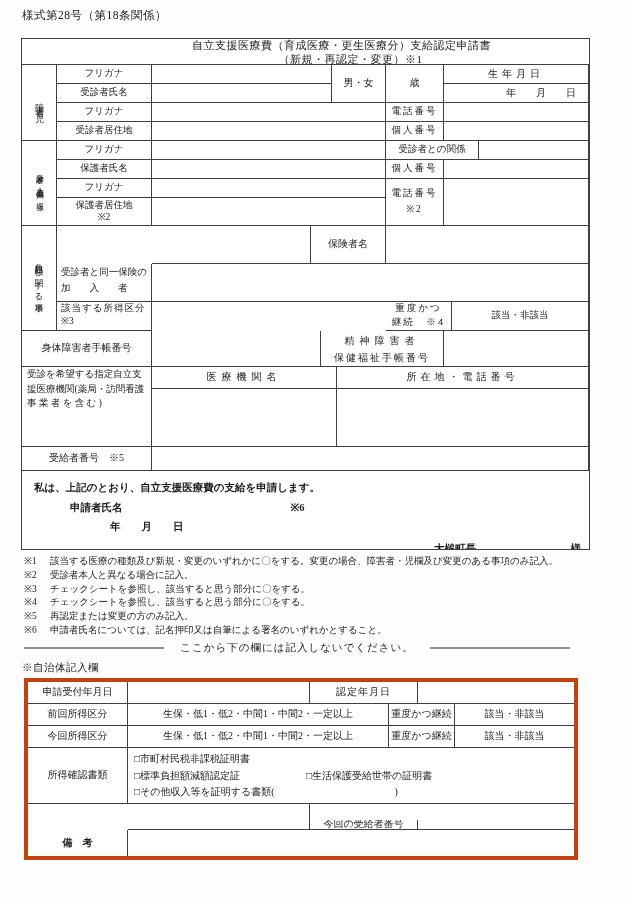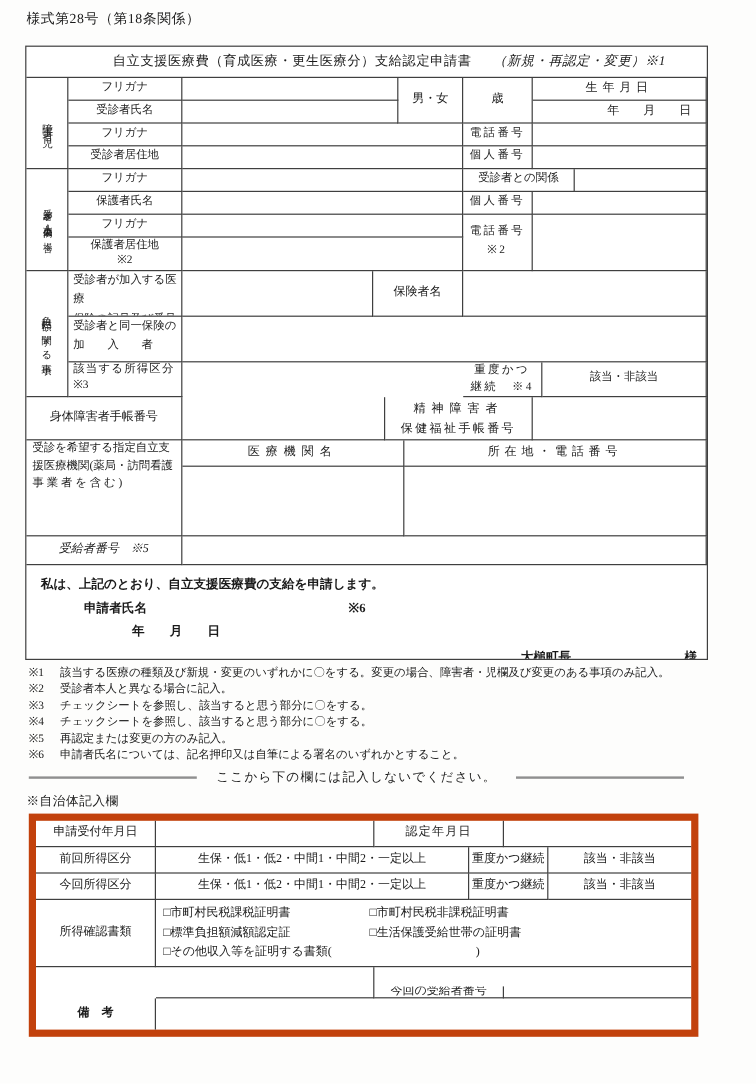--- a/index.html
+++ b/index.html
@@ -74,7 +74,7 @@
 
 <div class="maintable">
 
-  <div class="c nr titlecell" style="grid-column:1/12;grid-row:1/2;">
+  <div class="c nr titlecell" style="grid-column:1/12;grid-row:1/2;flex-direction:column;">
     <span>自立支援医療費（育成医療・更生医療分）支給認定申請書</span>
     <span class="t2">（新規・再認定・変更）※1</span>
   </div>

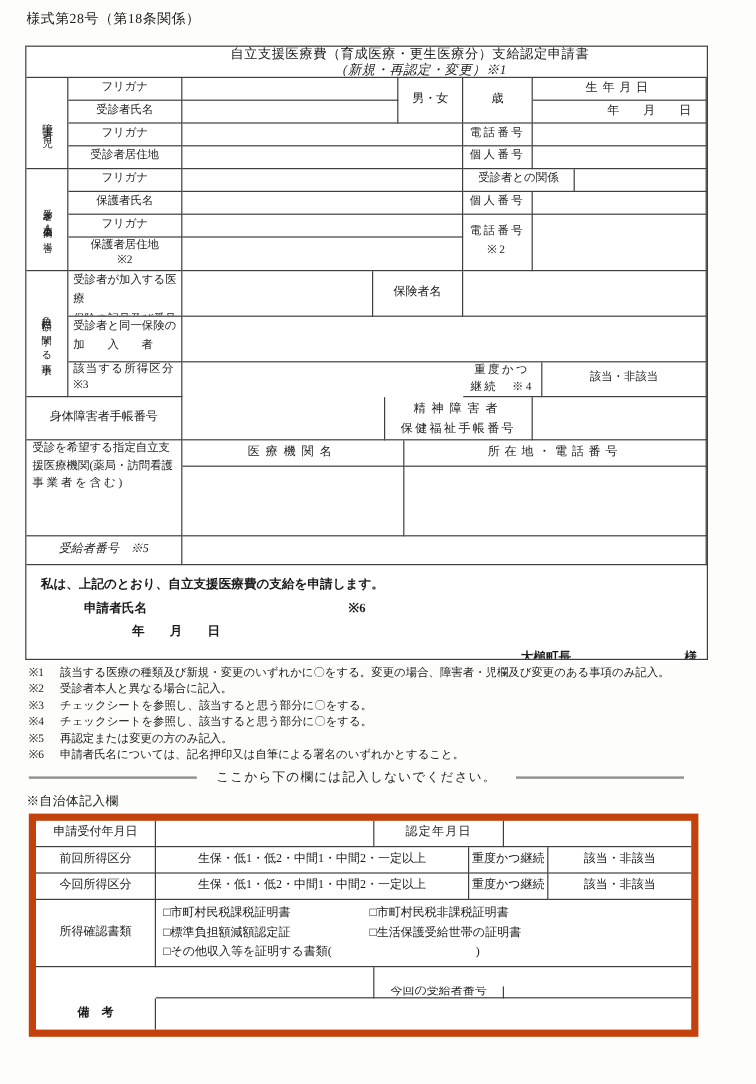--- a/index.html
+++ b/index.html
@@ -35,7 +35,7 @@
   .ls5{letter-spacing:5px;font-family:Liberation Serif, serif;}
   .sm{font-size:9.5px;}
   .titlecell{justify-content:flex-start;padding-left:72px;font-size:11px;letter-spacing:.5px;}
-  .titlecell .t2{margin-left:18px;font-style:italic;}
+  .titlecell .t2{margin-left:18px;}
   
   .decl{display:block;text-align:left;font-size:10.5px;}
   .decl .l1{margin:10px 0 0 12px;}

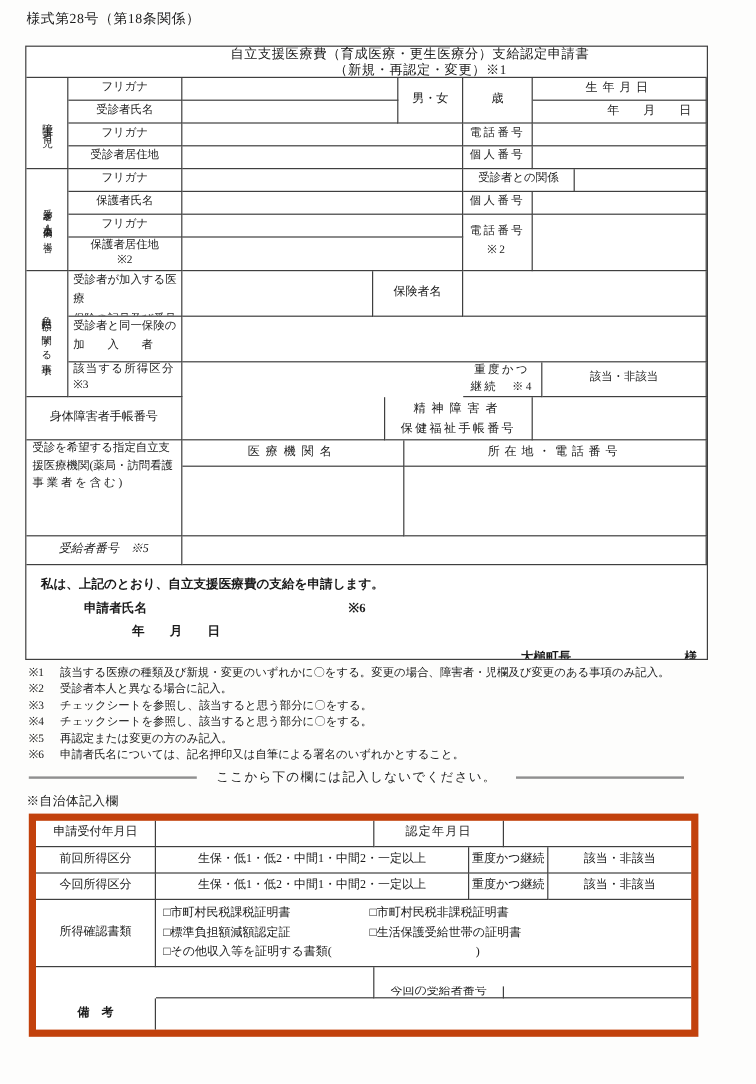--- a/index.html
+++ b/index.html
@@ -129,10 +129,6 @@
 
   <div class="c vert" style="grid-column:1/2;grid-row:10/13;font-size:8.5px;letter-spacing:1.5px;">負担額に関する事項</div>
 
-  <div class="c colu left sm" style="grid-column:2/3;grid-row:10/11;align-items:flex-start;padding-left:4px;line-height:1.7;">
-    <div>受診者が加入する医療</div>
-    <div>保険の記号及び番号</div>
-  </div>
   <div class="c" style="grid-column:3/4;grid-row:10/11;"></div>
   <div class="c" style="grid-column:4/8;grid-row:10/11;">保険者名</div>
   <div class="c" style="grid-column:8/12;grid-row:10/11;"></div>

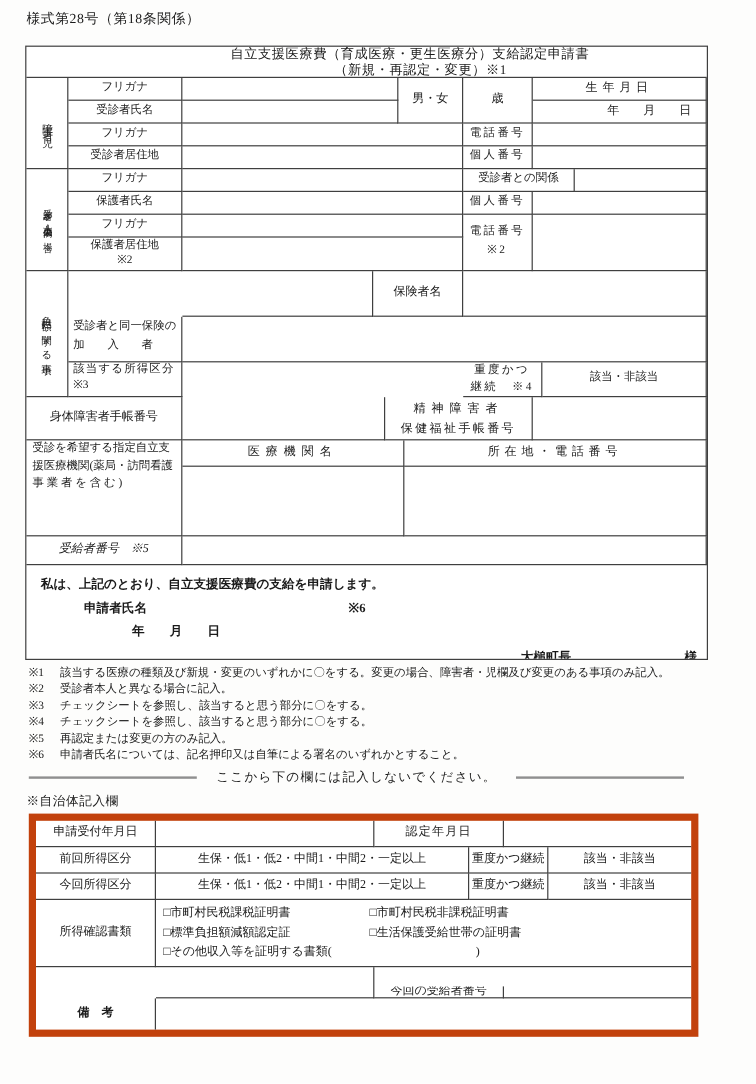--- a/index.html
+++ b/index.html
@@ -143,7 +143,7 @@
     <div class="ls1">該当する所得区分</div>
     <div>※3</div>
   </div>
-  <div class="c colu ls2 sm" style="grid-column:8/10;grid-row:12/13;line-height:1.5;">
+  <div class="c colu ls2 sm" style="grid-column:8/10;grid-row:12/13;line-height:1.5;font-family:Liberation Mono, monospace;">
     <div>重度かつ</div>
     <div>継続　※4</div>
   </div>

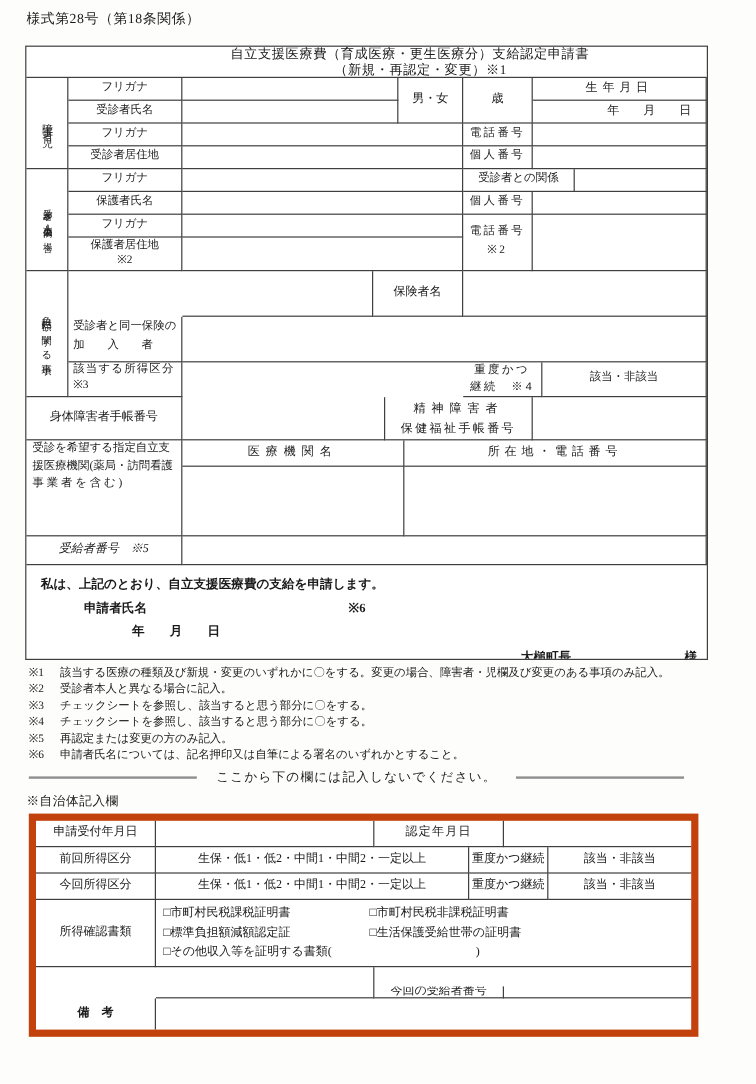--- a/index.html
+++ b/index.html
@@ -167,7 +167,7 @@
   <div class="c" style="grid-column:3/7;grid-row:15/16;"></div>
   <div class="c" style="grid-column:7/12;grid-row:15/16;"></div>
 
-  <div class="c" style="grid-column:1/3;grid-row:16/17;font-style:italic;">受給者番号　※5</div>
+  <div class="c" style="grid-column:1/3;grid-row:16/17;">受給者番号　※5</div>
   <div class="c" style="grid-column:3/12;grid-row:16/17;"></div>
 
   <div class="c nr nb decl" style="grid-column:1/12;grid-row:17/18;font-weight:bold;">

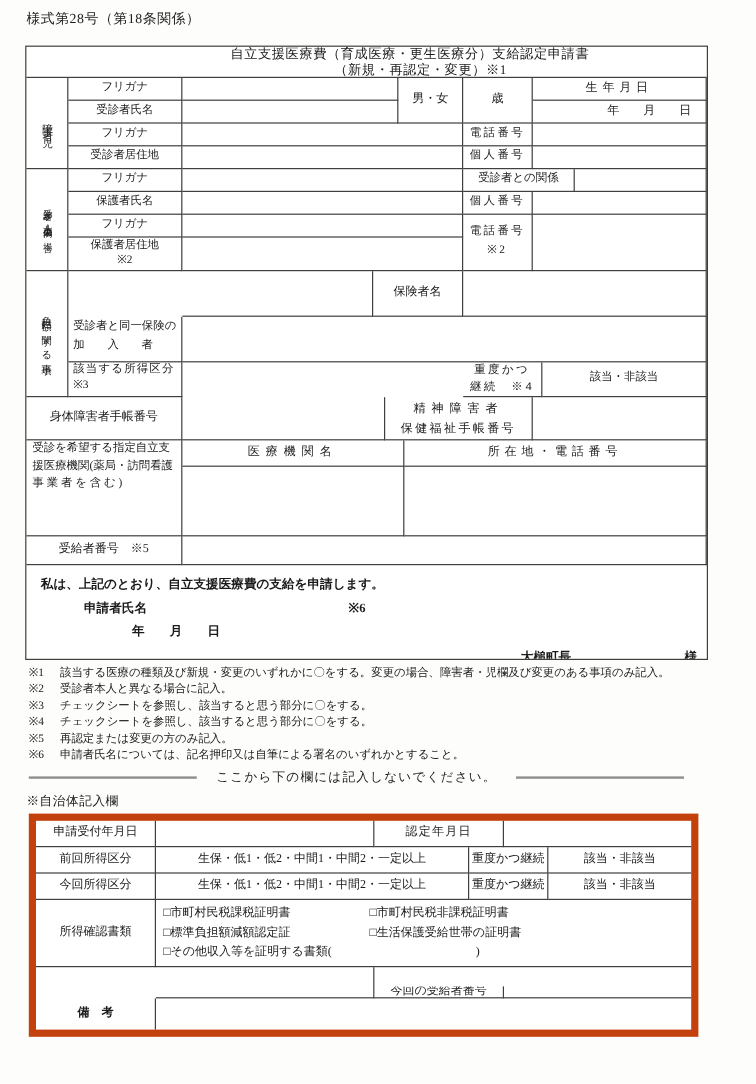--- a/index.html
+++ b/index.html
@@ -60,7 +60,7 @@
     display:grid;
     grid-template-columns:100px 182px 79px 29px 37px 119px;
     grid-template-rows:22px 22px 22px 56px 26px 26px;
-    border:6px solid #c2410c;background:#fff;
+    border:4px solid #c2410c;background:#fff;
   }
   .docs{display:block;text-align:left;padding:3px 0 0 6px;font-size:10px;line-height:16.5px;}
   .docrow{display:flex;}

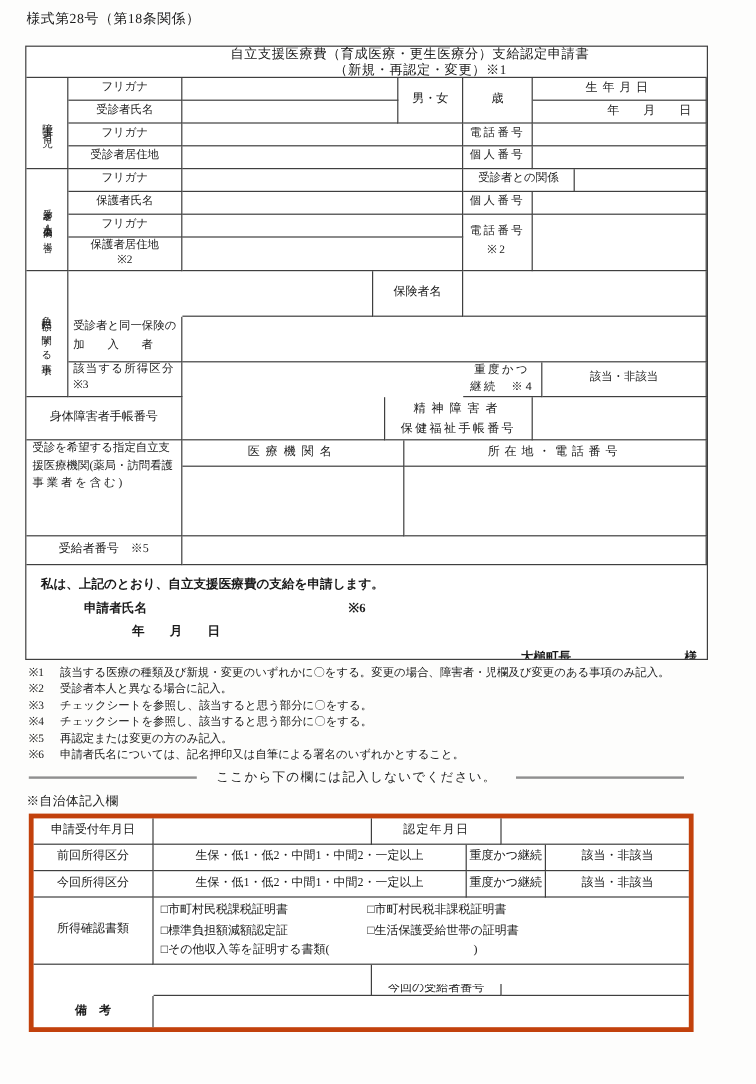--- a/index.html
+++ b/index.html
@@ -238,7 +238,6 @@
   <div class="c" style="grid-column:1/2;grid-row:4/5;">所得確認書類</div>
   <div class="c nr docs" style="grid-column:2/7;grid-row:4/5;">
     <div class="docrow">
-      <span class="d1">□市町村民税課税証明書</span>
       <span>□市町村民税非課税証明書</span>
     </div>
     <div class="docrow">

